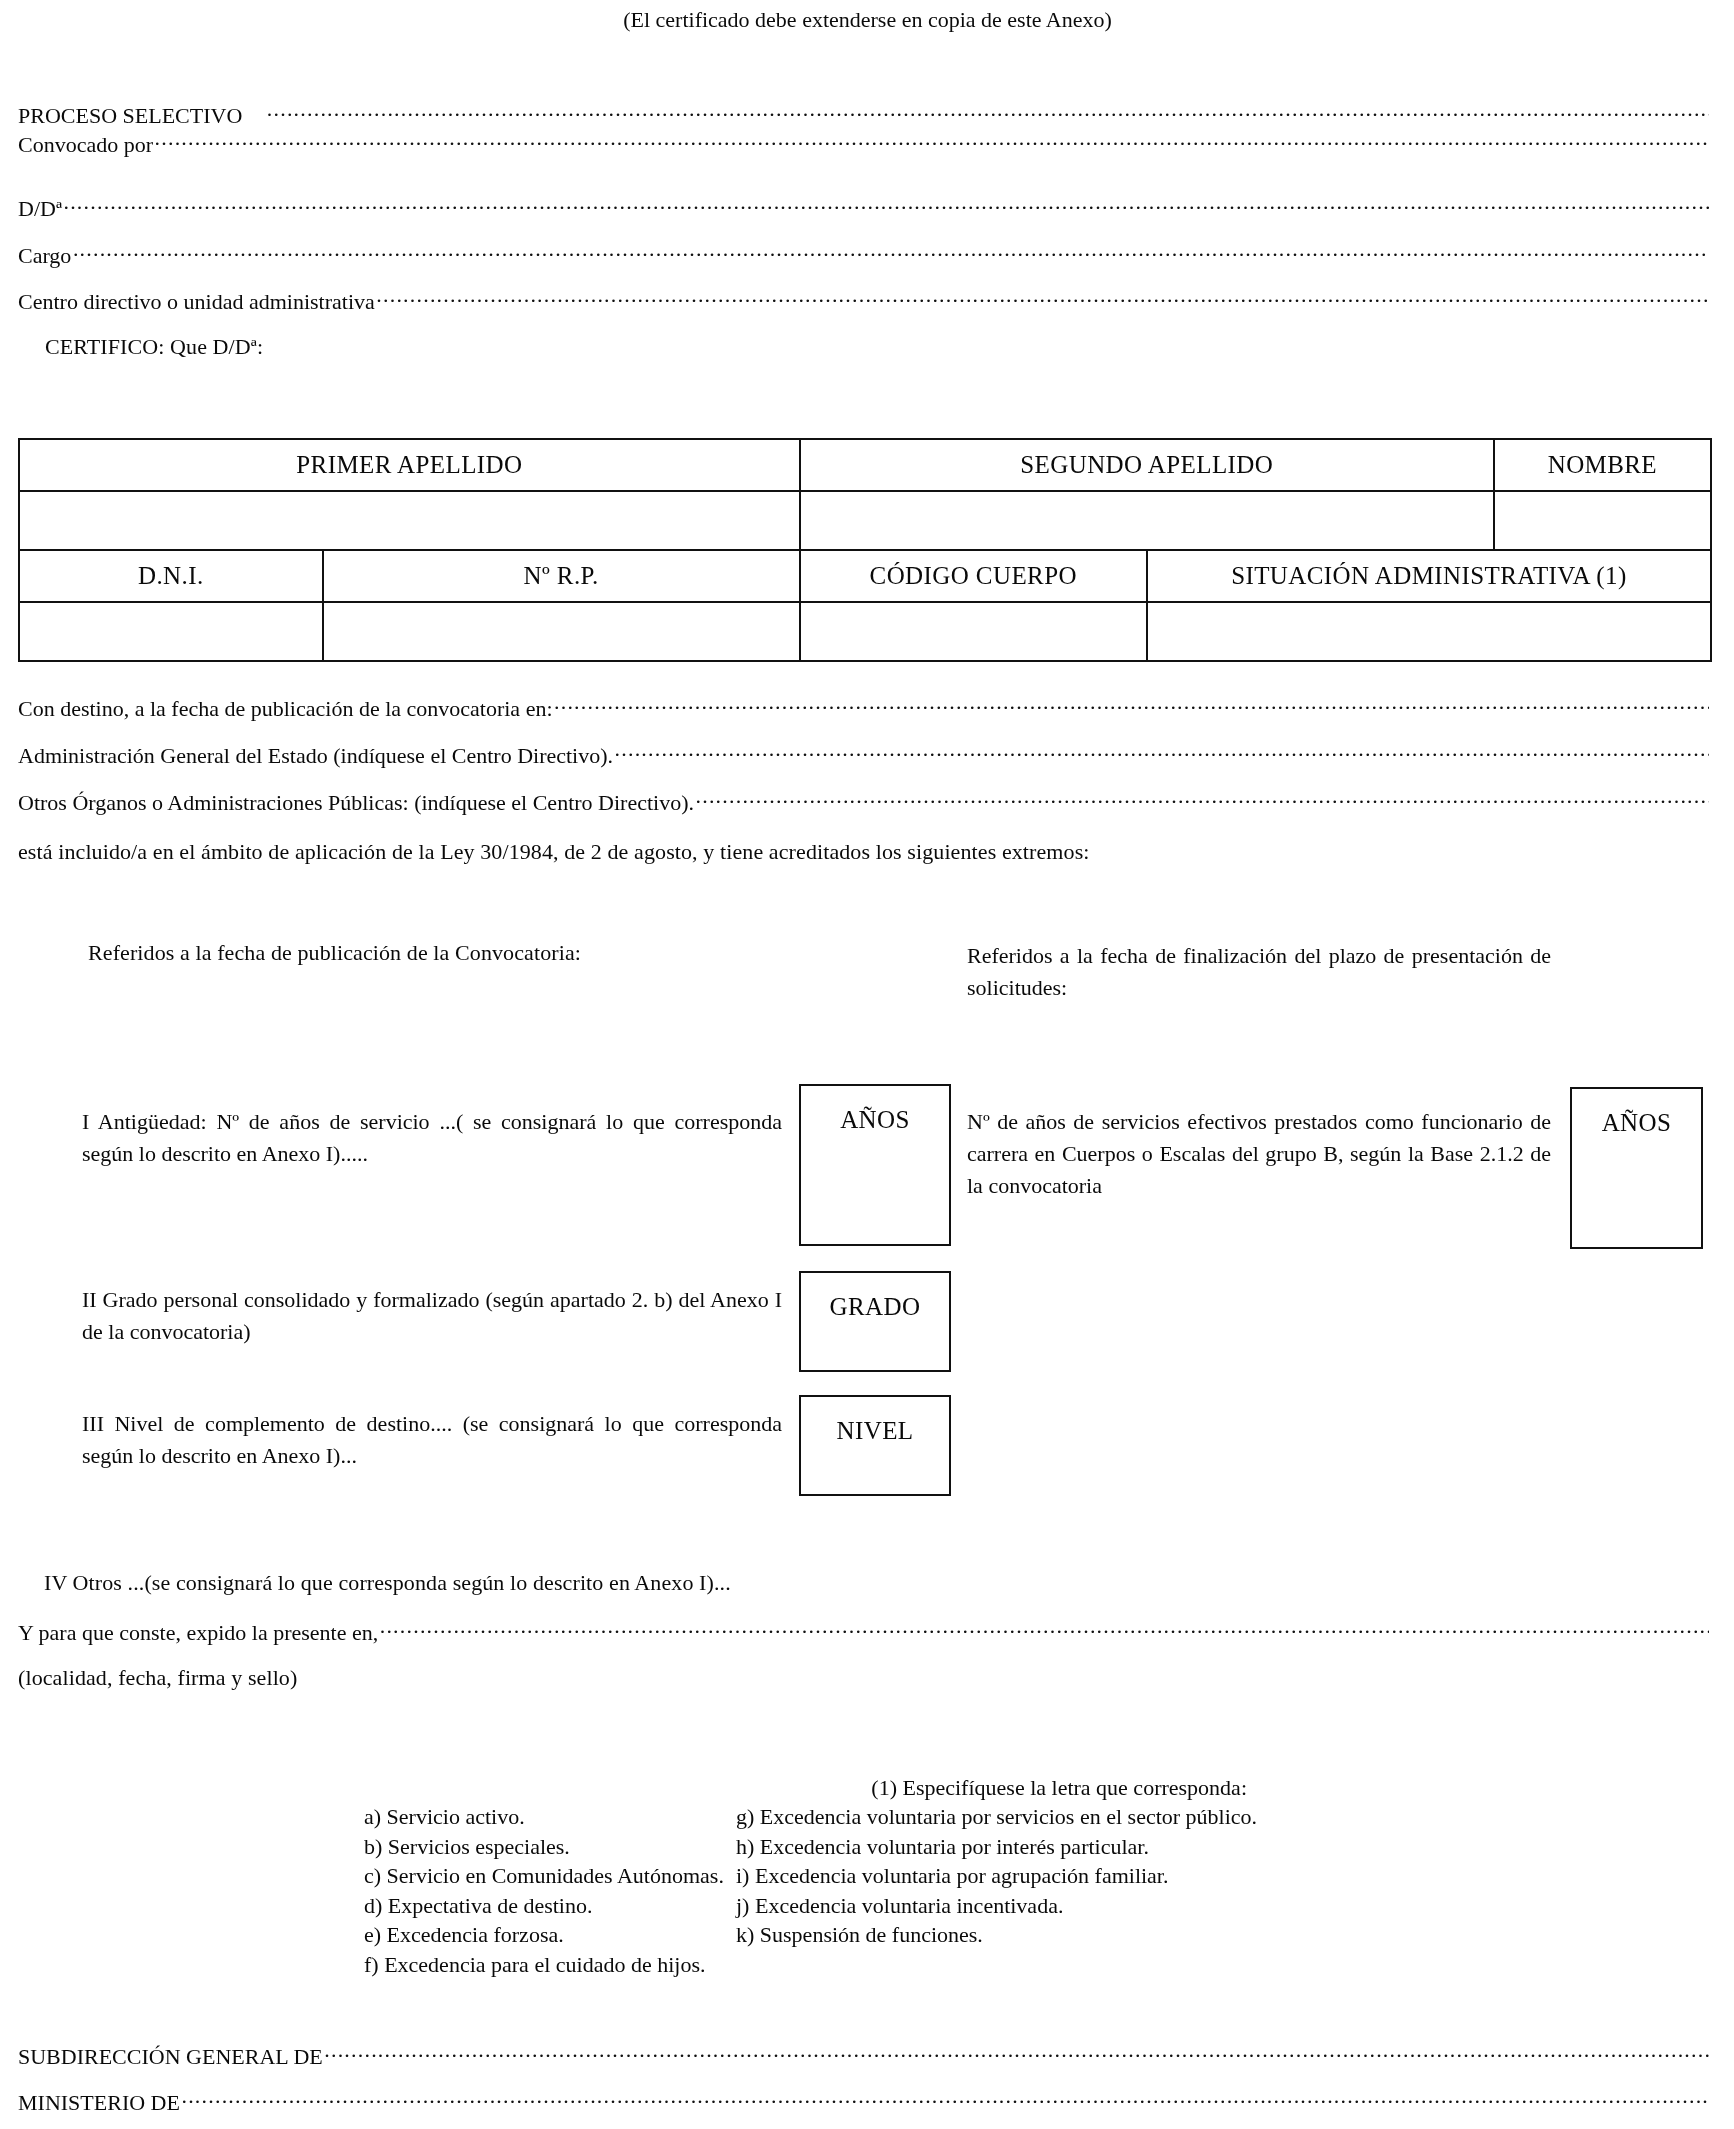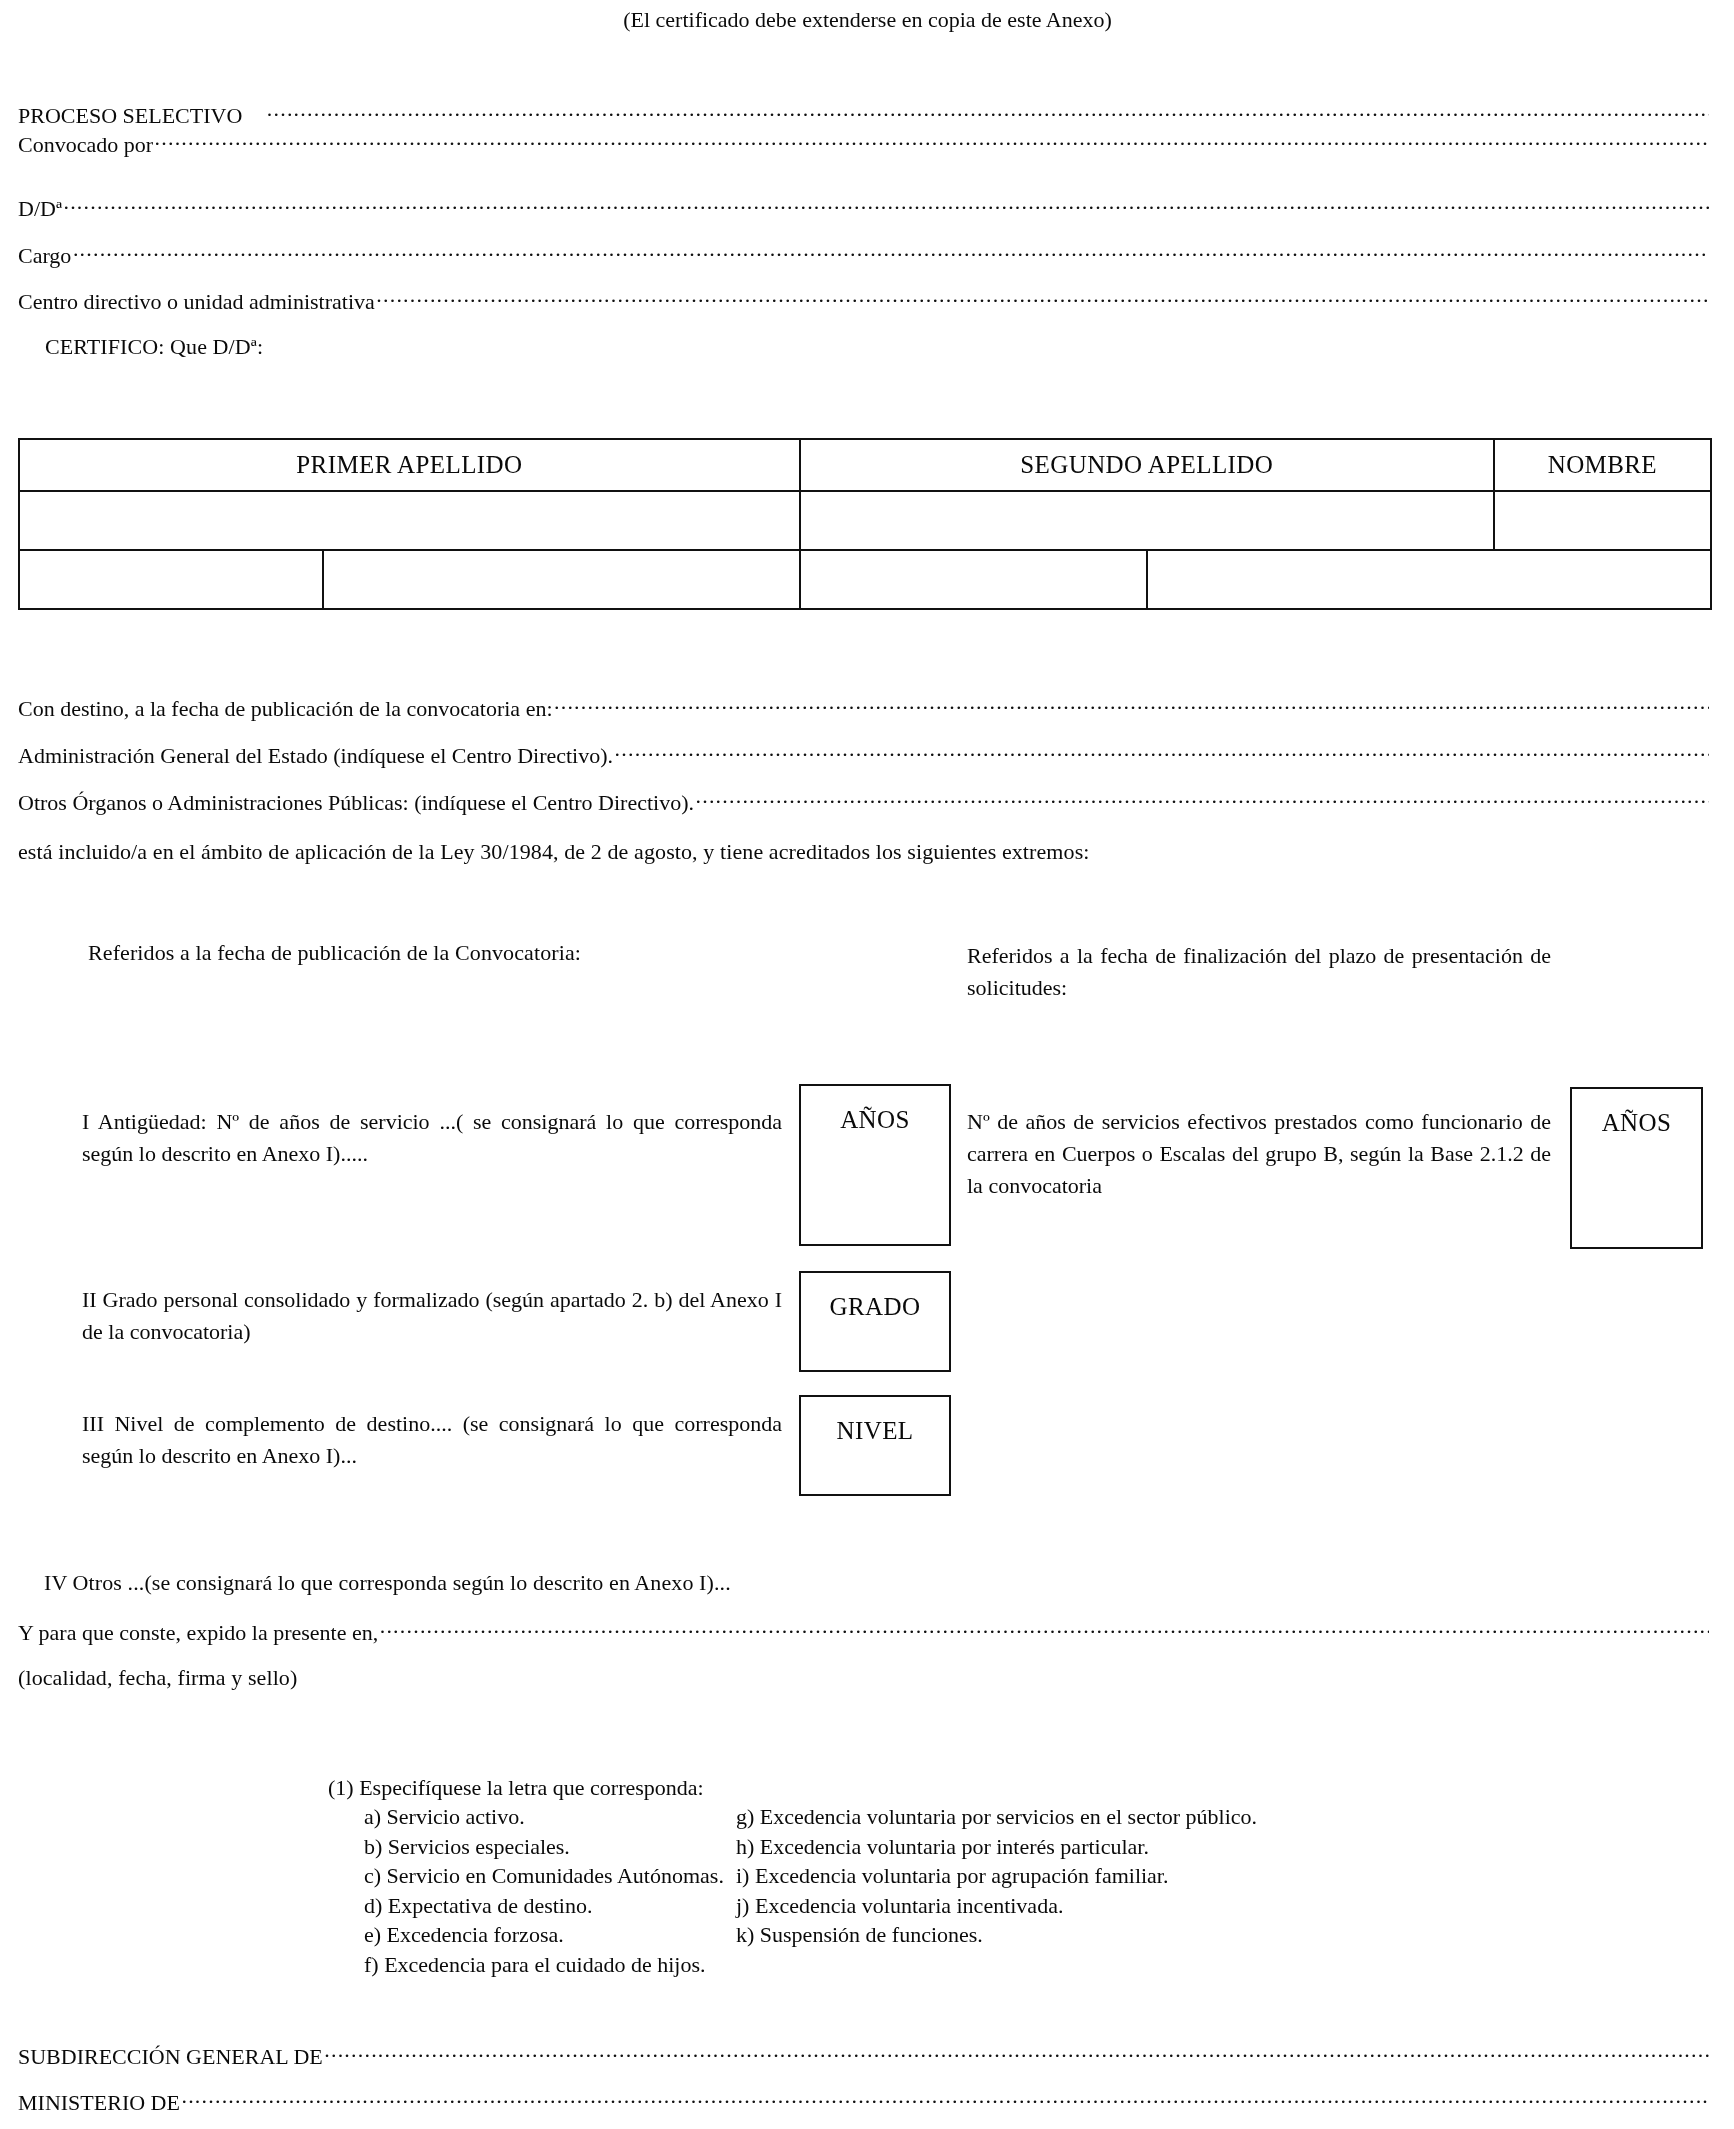--- a/index.html
+++ b/index.html
@@ -157,6 +157,12 @@
       <td colspan="18"></td>
       <td colspan="16"></td>
       <td colspan="5"></td>
+    </tr>
+    <tr class="hrow">
+      <td colspan="7">D.N.I.</td>
+      <td colspan="11">Nº R.P.</td>
+      <td colspan="8">CÓDIGO CUERPO</td>
+      <td colspan="13">SITUACIÓN ADMINISTRATIVA (1)</td>
     </tr>
     <tr class="brow">
       <td colspan="7"></td>

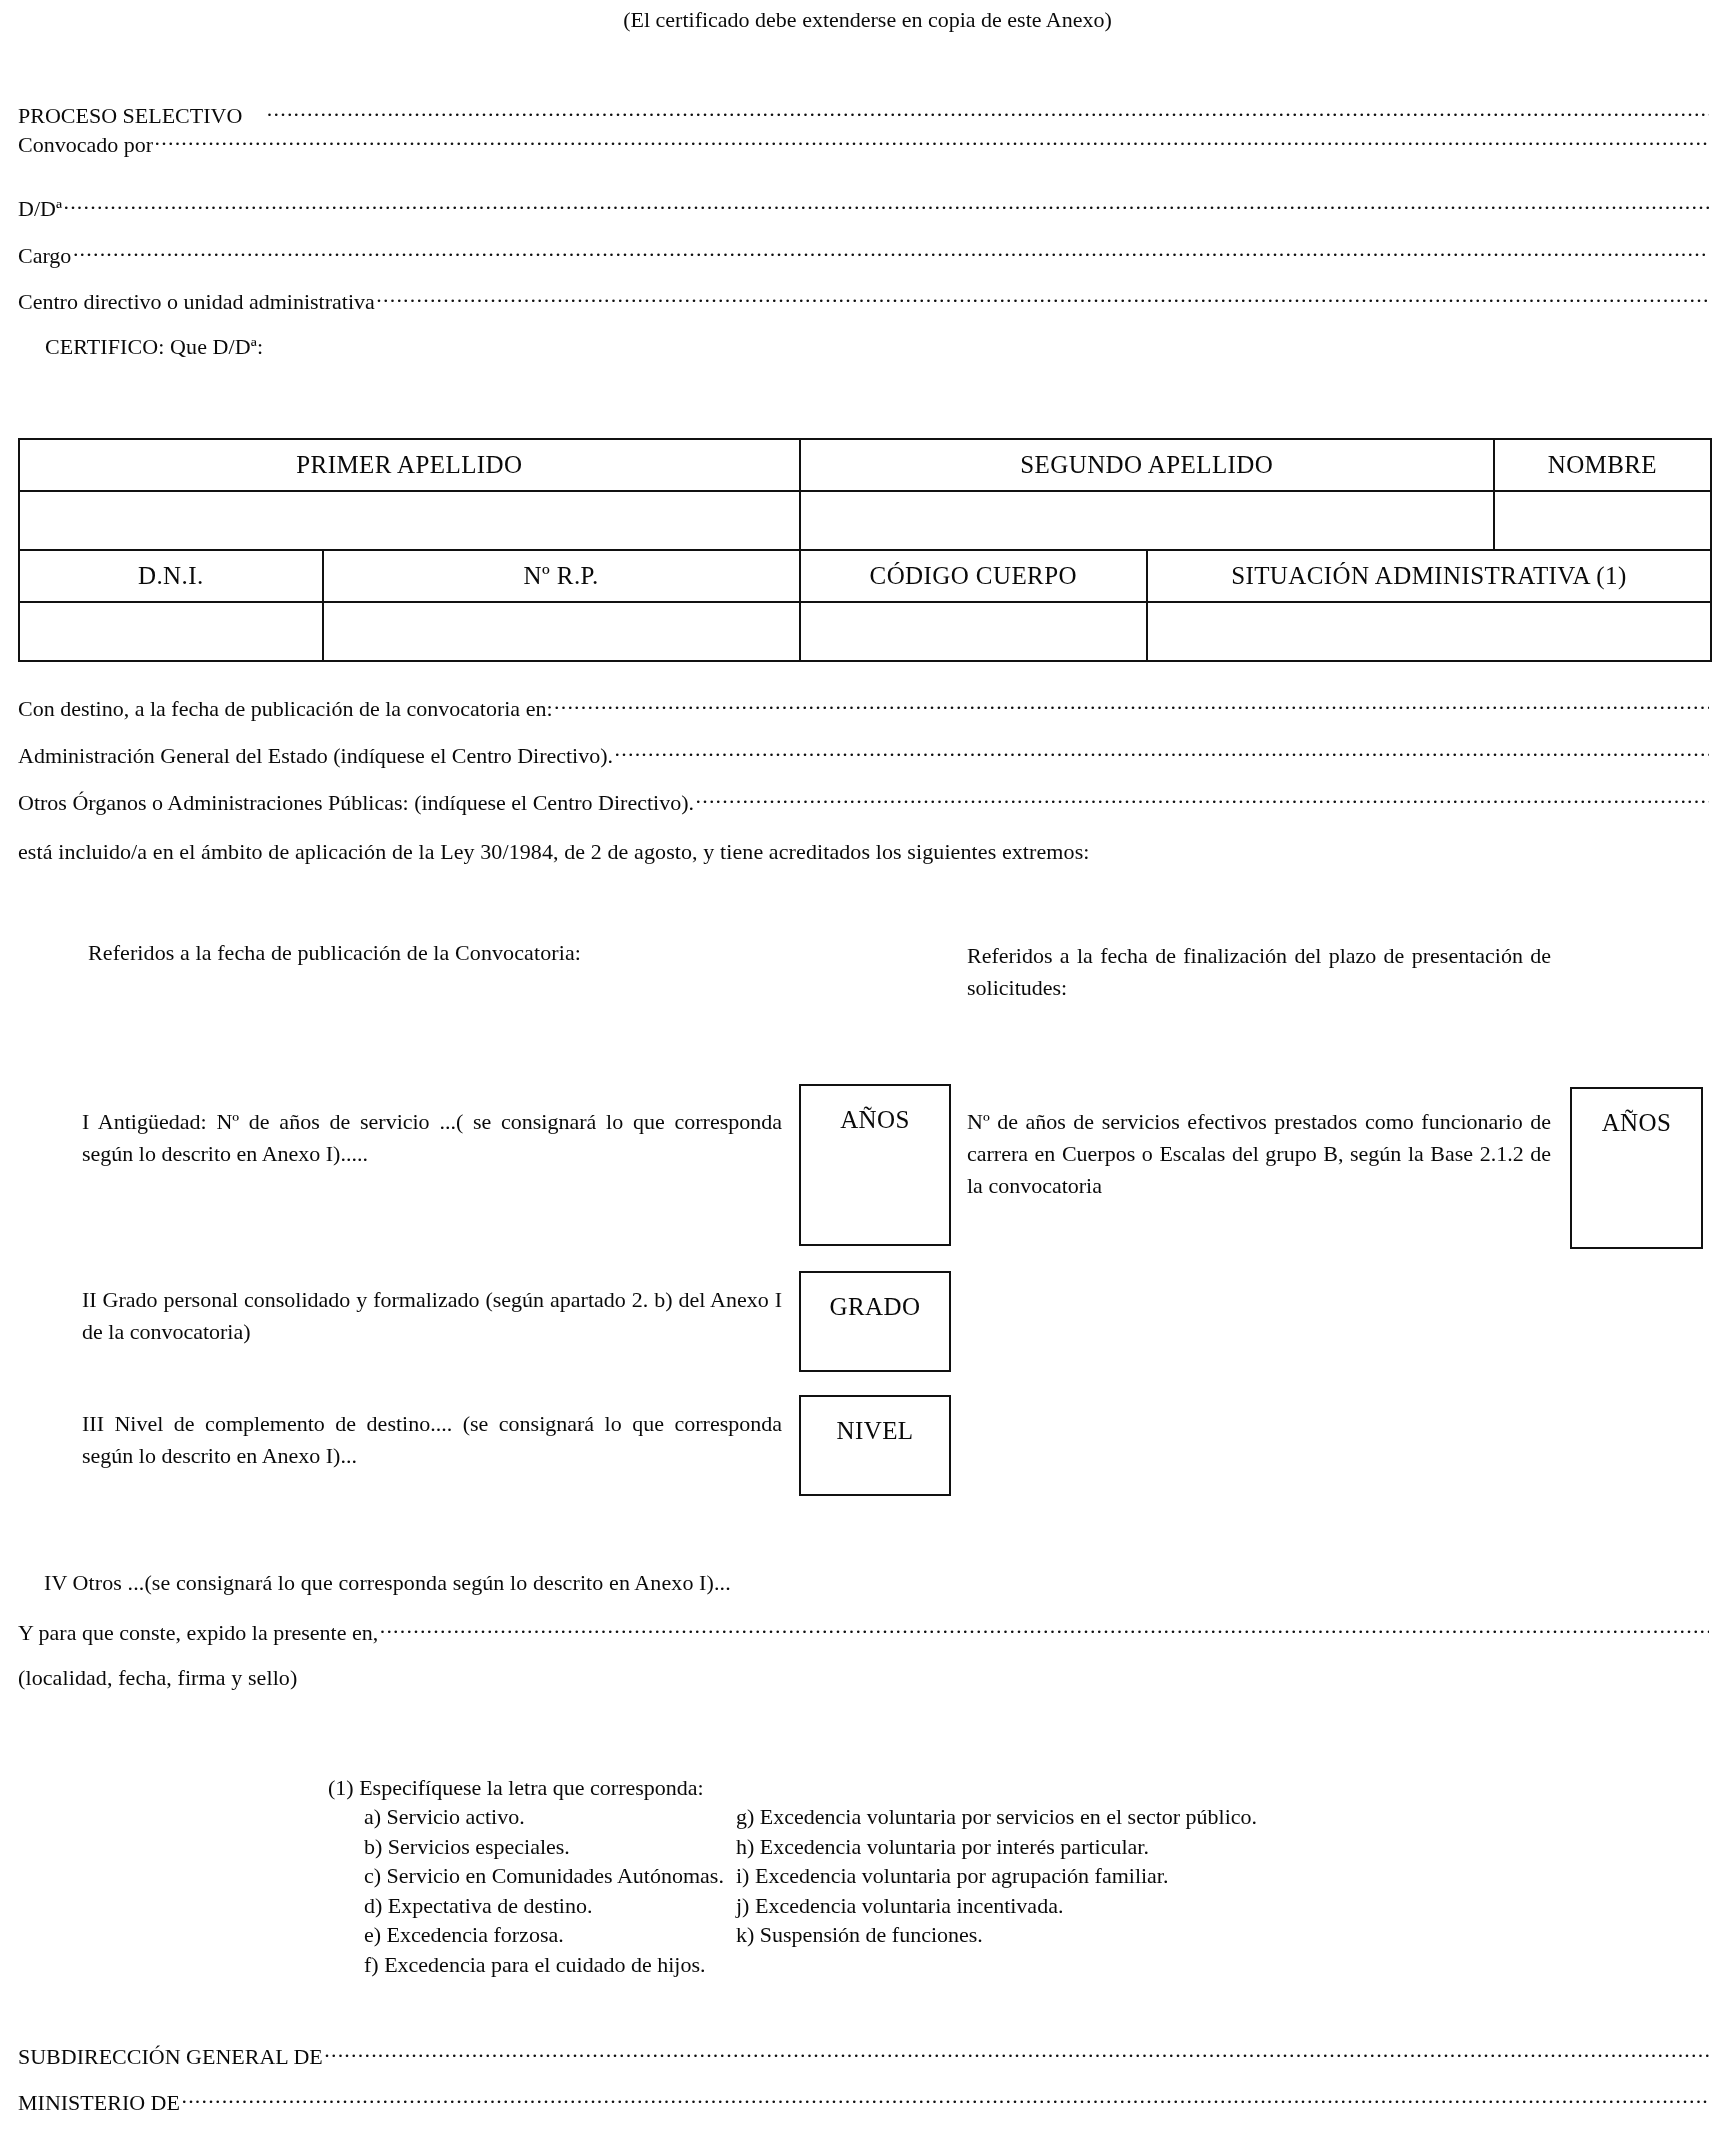--- a/index.html
+++ b/index.html
@@ -106,7 +106,7 @@
 
   
   #legend { position: absolute; font-size: 22px; line-height: 1.34; }
-  #legend .leg-title { margin-left: 0; }
+  #legend .leg-title { margin-left: 0; text-align: right; }
   #legend .leg-cols { display: flex; }
   #legend .leg-col-a { width: 408px; padding-left: 36px; box-sizing: border-box; }
   #legend .leg-col-b { width: 511px; }

